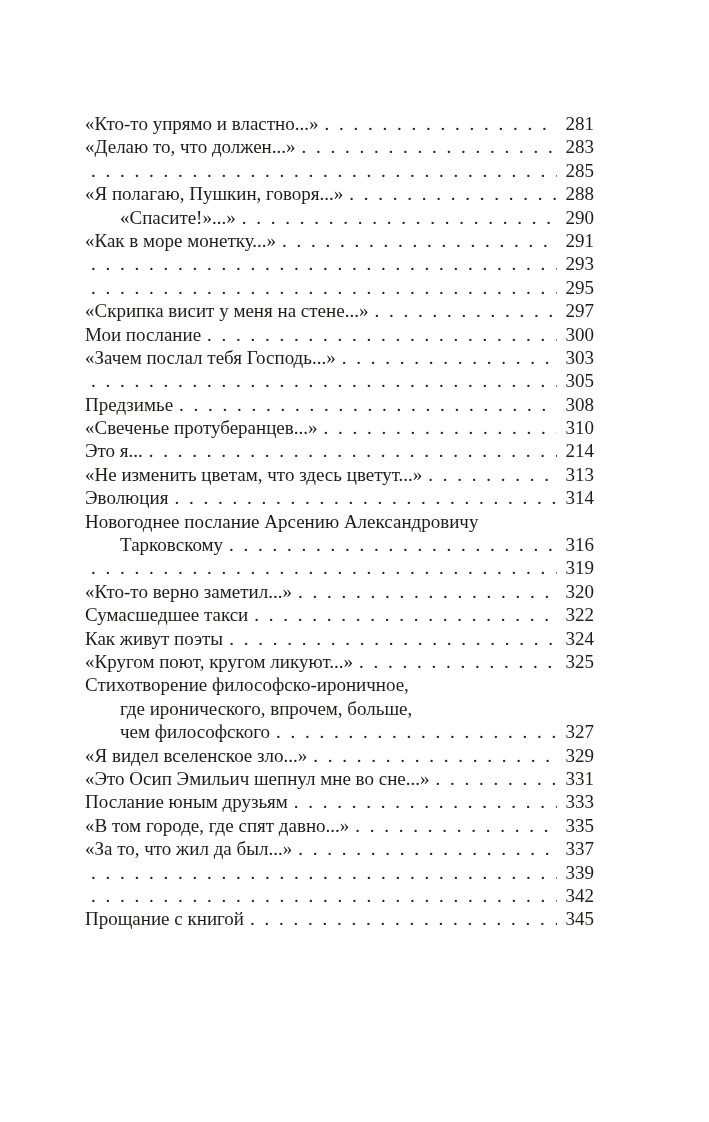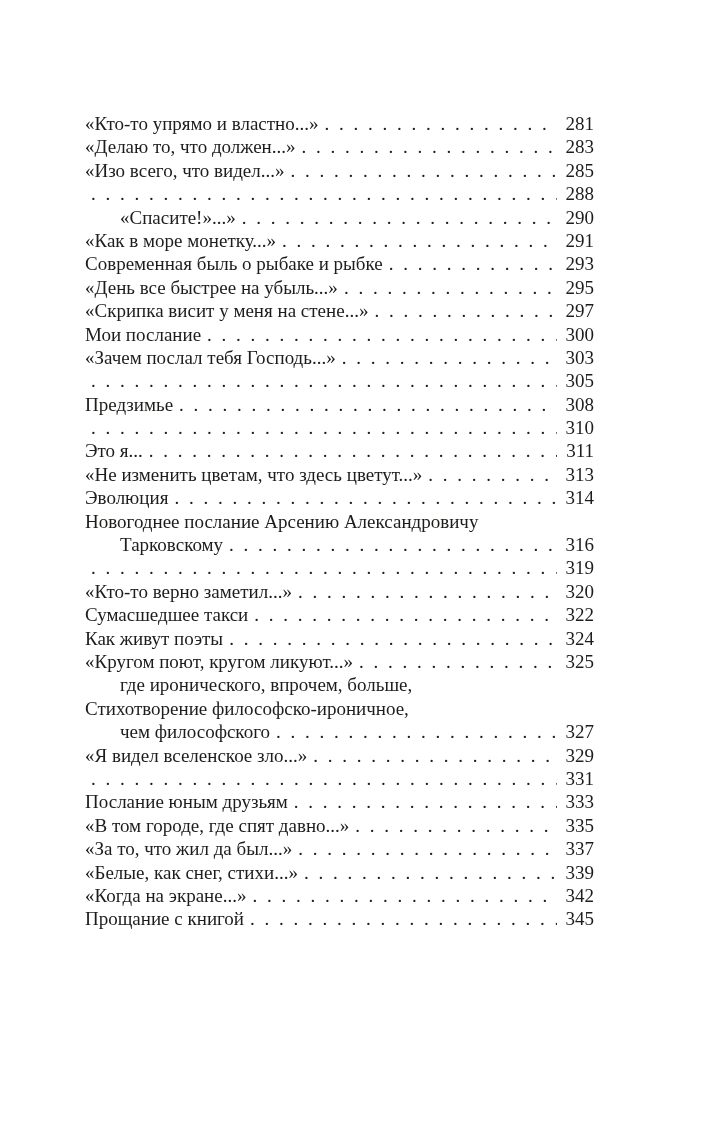--- a/index.html
+++ b/index.html
@@ -72,7 +72,6 @@
         <span class="page-num">283</span>
       </div>
       <div class="toc-line">
-        <span class="title">«Изо всего, что видел...»</span>
         <span class="dots">. . . . . . . . . . . . . . . . . . . . . . . . . . . . . . . . . . . . . . . . . . . . . . . . . . . . . . . . . . . . . . . . . . . . . . . . . . . . . . . .</span>
         <span class="page-num">285</span>
       </div>

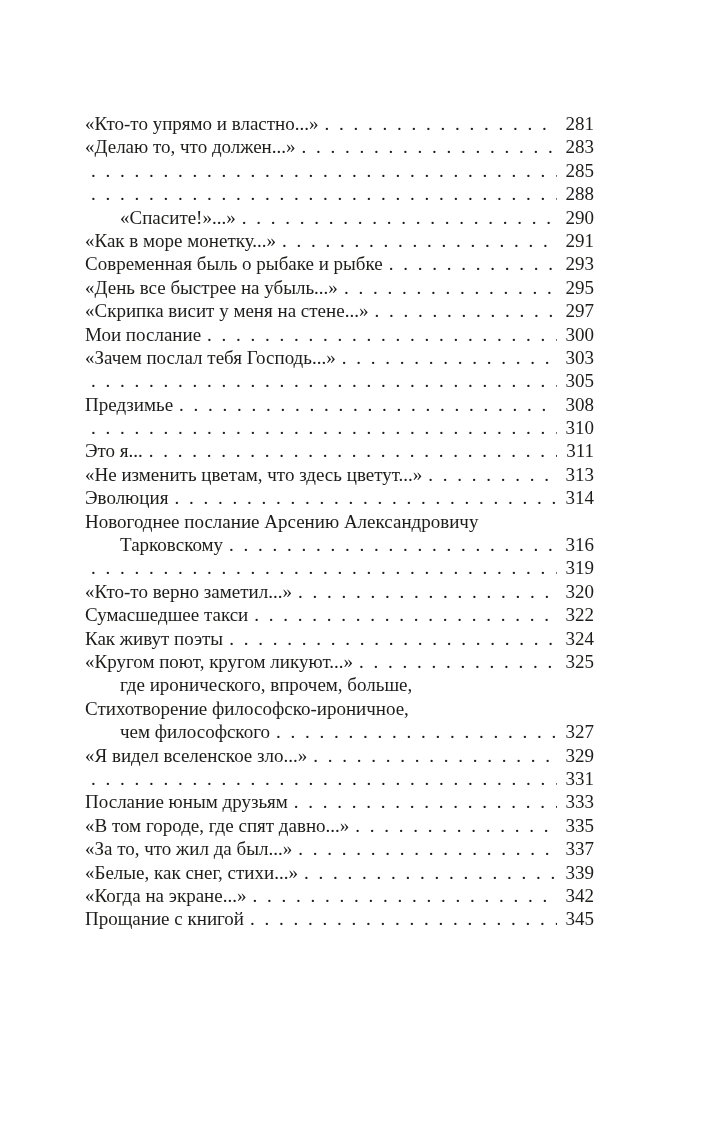--- a/index.html
+++ b/index.html
@@ -76,6 +76,7 @@
         <span class="page-num">285</span>
       </div>
       <div class="toc-line">
+        <span class="title">«Я полагаю, Пушкин, говоря...»</span>
         <span class="dots">. . . . . . . . . . . . . . . . . . . . . . . . . . . . . . . . . . . . . . . . . . . . . . . . . . . . . . . . . . . . . . . . . . . . . . . . . . . . . . . .</span>
         <span class="page-num">288</span>
       </div>

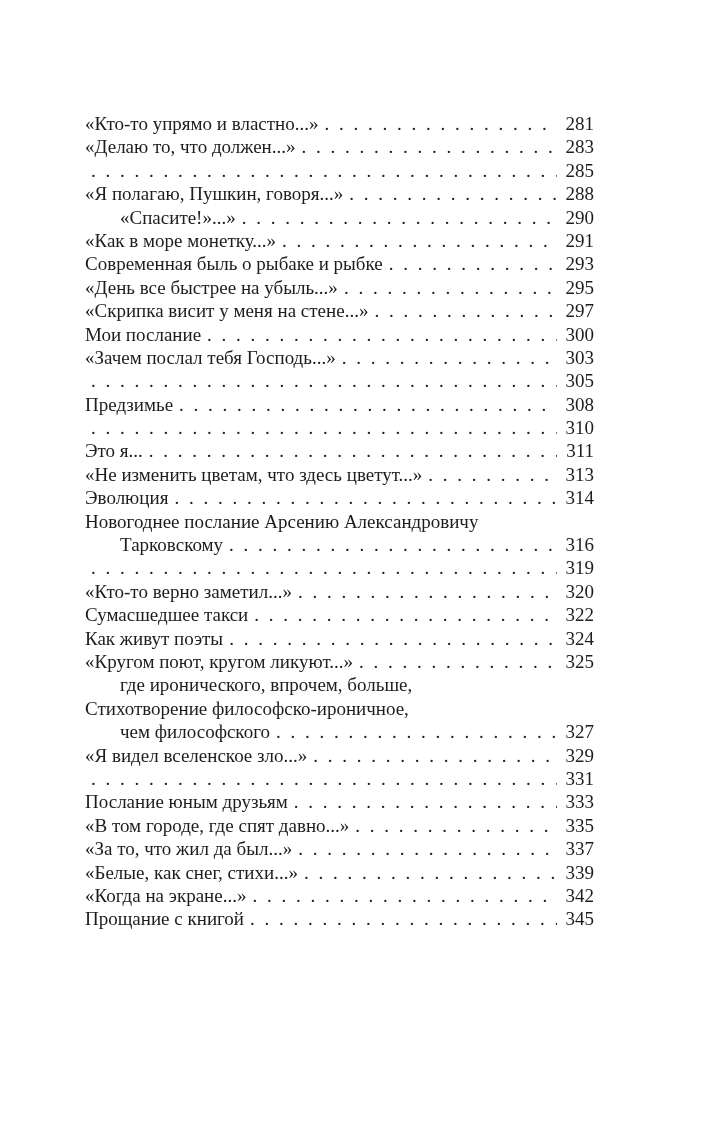--- a/index.html
+++ b/index.html
@@ -91,7 +91,6 @@
         <span class="page-num">291</span>
       </div>
       <div class="toc-line">
-        <span class="title">Современная быль о рыбаке и рыбке</span>
         <span class="dots">. . . . . . . . . . . . . . . . . . . . . . . . . . . . . . . . . . . . . . . . . . . . . . . . . . . . . . . . . . . . . . . . . . . . . . . . . . . . . . . .</span>
         <span class="page-num">293</span>
       </div>

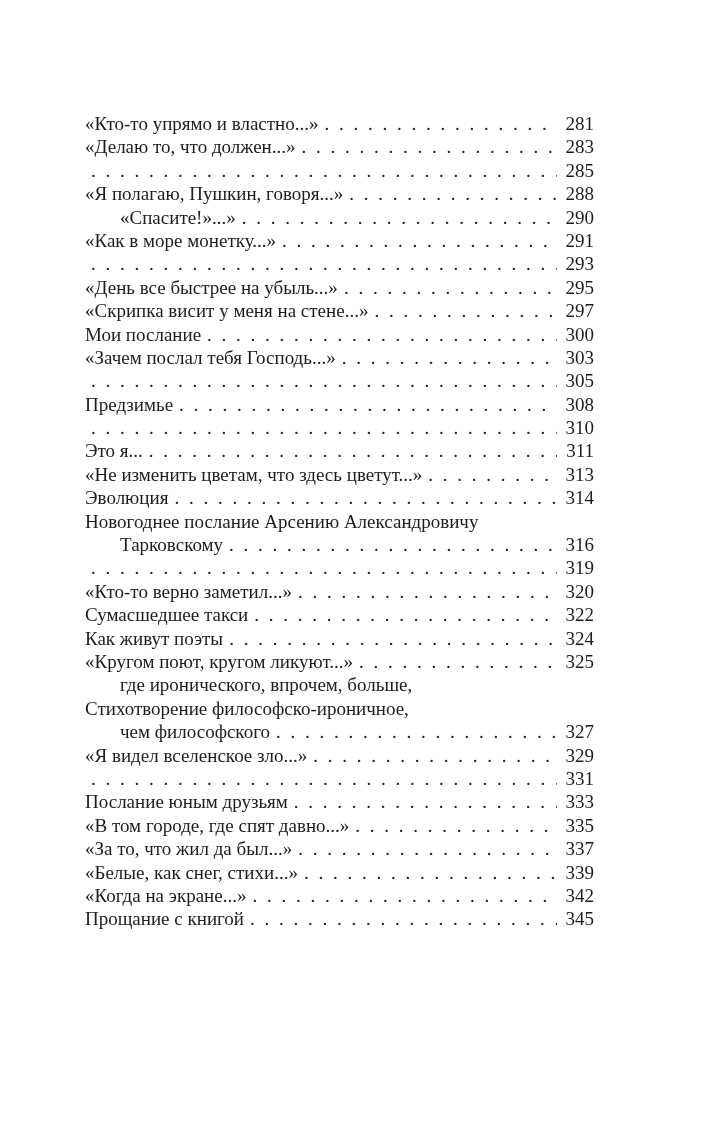--- a/index.html
+++ b/index.html
@@ -95,7 +95,6 @@
         <span class="page-num">293</span>
       </div>
       <div class="toc-line">
-        <span class="title">«День все быстрее на убыль...»</span>
         <span class="dots">. . . . . . . . . . . . . . . . . . . . . . . . . . . . . . . . . . . . . . . . . . . . . . . . . . . . . . . . . . . . . . . . . . . . . . . . . . . . . . . .</span>
         <span class="page-num">295</span>
       </div>

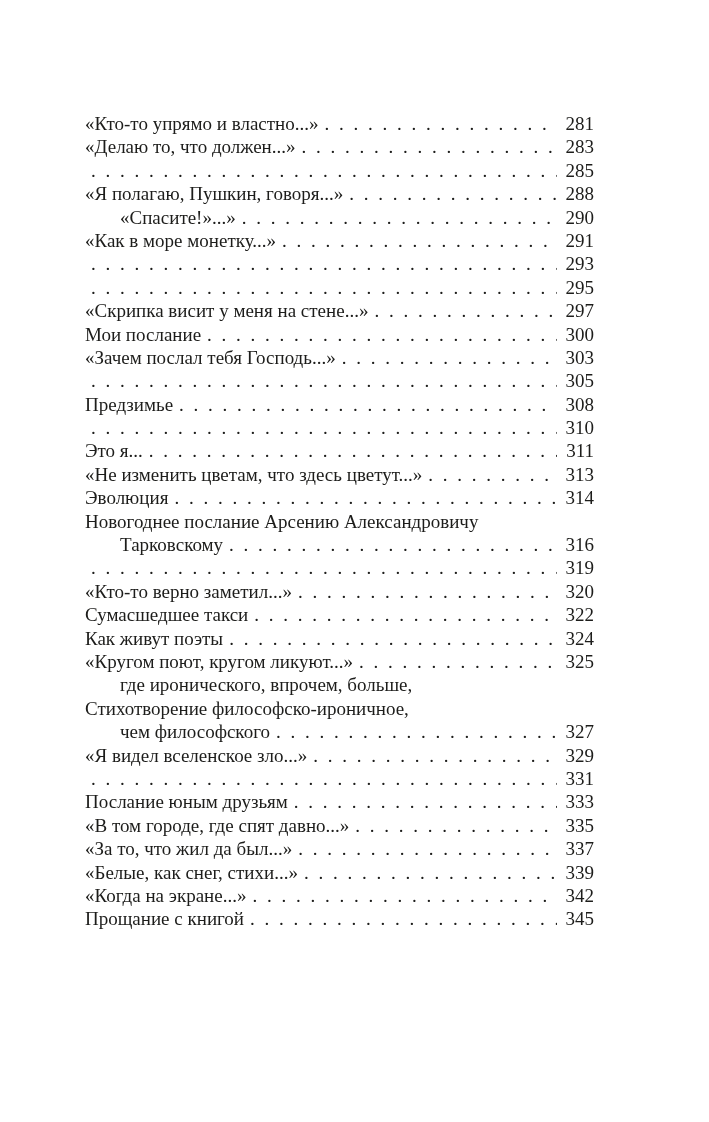--- a/index.html
+++ b/index.html
@@ -123,6 +123,7 @@
         <span class="page-num">308</span>
       </div>
       <div class="toc-line">
+        <span class="title">«Свеченье протуберанцев...»</span>
         <span class="dots">. . . . . . . . . . . . . . . . . . . . . . . . . . . . . . . . . . . . . . . . . . . . . . . . . . . . . . . . . . . . . . . . . . . . . . . . . . . . . . . .</span>
         <span class="page-num">310</span>
       </div>

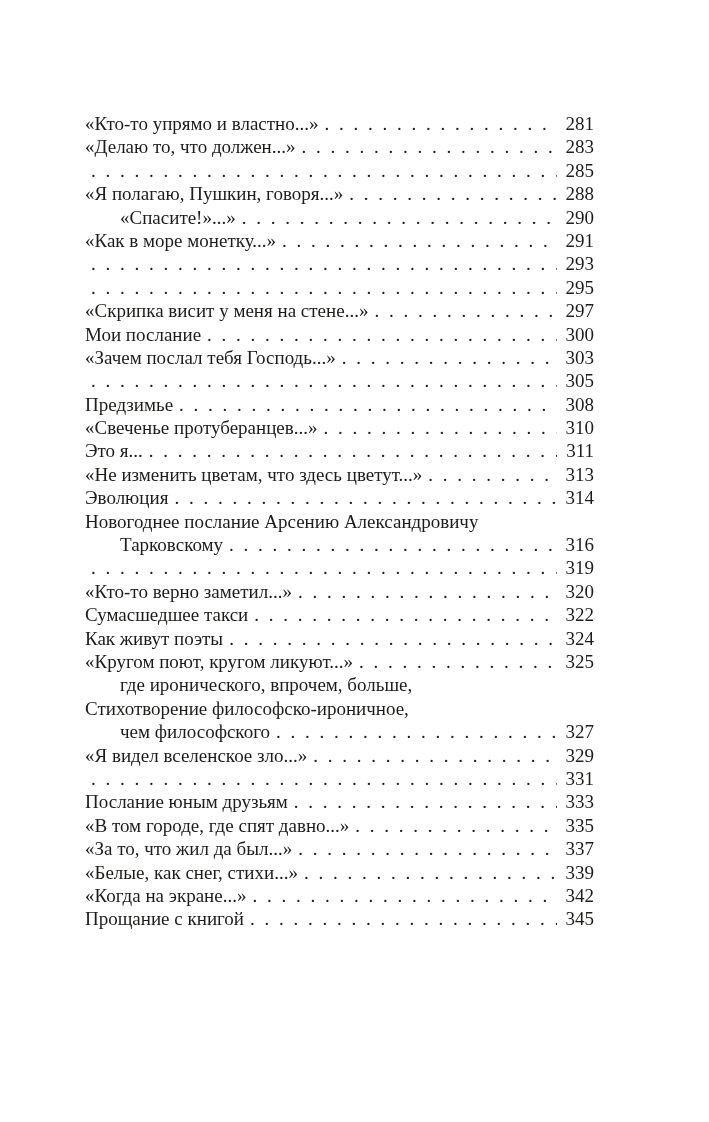--- a/index.html
+++ b/index.html
@@ -130,7 +130,7 @@
       <div class="toc-line">
         <span class="title">Это я...</span>
         <span class="dots">. . . . . . . . . . . . . . . . . . . . . . . . . . . . . . . . . . . . . . . . . . . . . . . . . . . . . . . . . . . . . . . . . . . . . . . . . . . . . . . .</span>
-        <span class="page-num">311</span>
+        <span class="page-num">214</span>
       </div>
       <div class="toc-line">
         <span class="title">«Не изменить цветам, что здесь цветут...»</span>

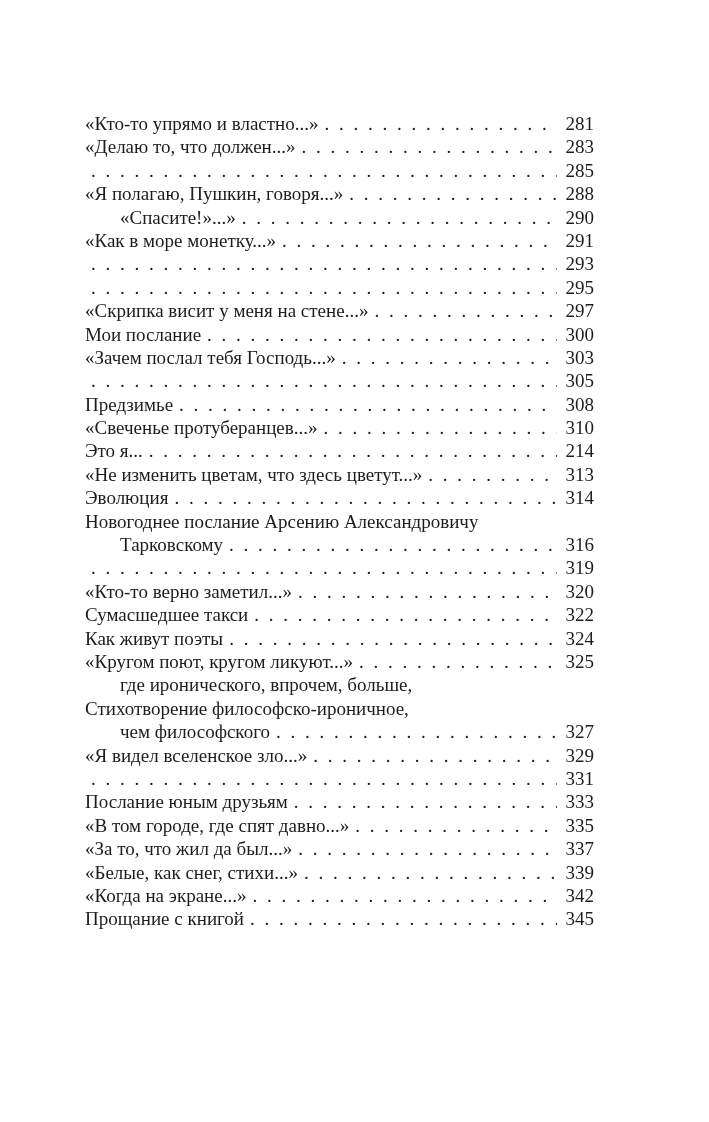--- a/index.html
+++ b/index.html
@@ -174,11 +174,11 @@
         <span class="dots">. . . . . . . . . . . . . . . . . . . . . . . . . . . . . . . . . . . . . . . . . . . . . . . . . . . . . . . . . . . . . . . . . . . . . . . . . . . . . . . .</span>
         <span class="page-num">325</span>
       </div>
+      <div class="toc-line">
+        <span class="title">Стихотворение философско-ироничное,</span>
+      </div>
       <div class="toc-line cont">
         <span class="title">где иронического, впрочем, больше,</span>
-      </div>
-      <div class="toc-line">
-        <span class="title">Стихотворение философско-ироничное,</span>
       </div>
       <div class="toc-line cont">
         <span class="title">чем философского</span>

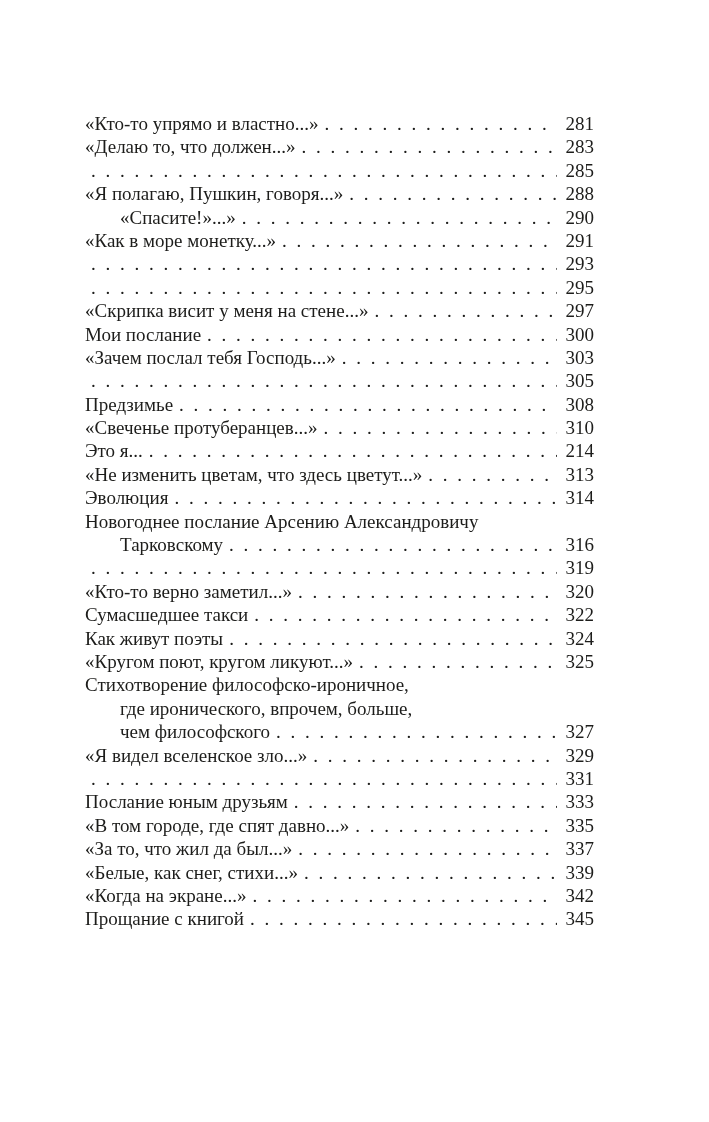--- a/index.html
+++ b/index.html
@@ -191,6 +191,7 @@
         <span class="page-num">329</span>
       </div>
       <div class="toc-line">
+        <span class="title">«Это Осип Эмильич шепнул мне во сне...»</span>
         <span class="dots">. . . . . . . . . . . . . . . . . . . . . . . . . . . . . . . . . . . . . . . . . . . . . . . . . . . . . . . . . . . . . . . . . . . . . . . . . . . . . . . .</span>
         <span class="page-num">331</span>
       </div>

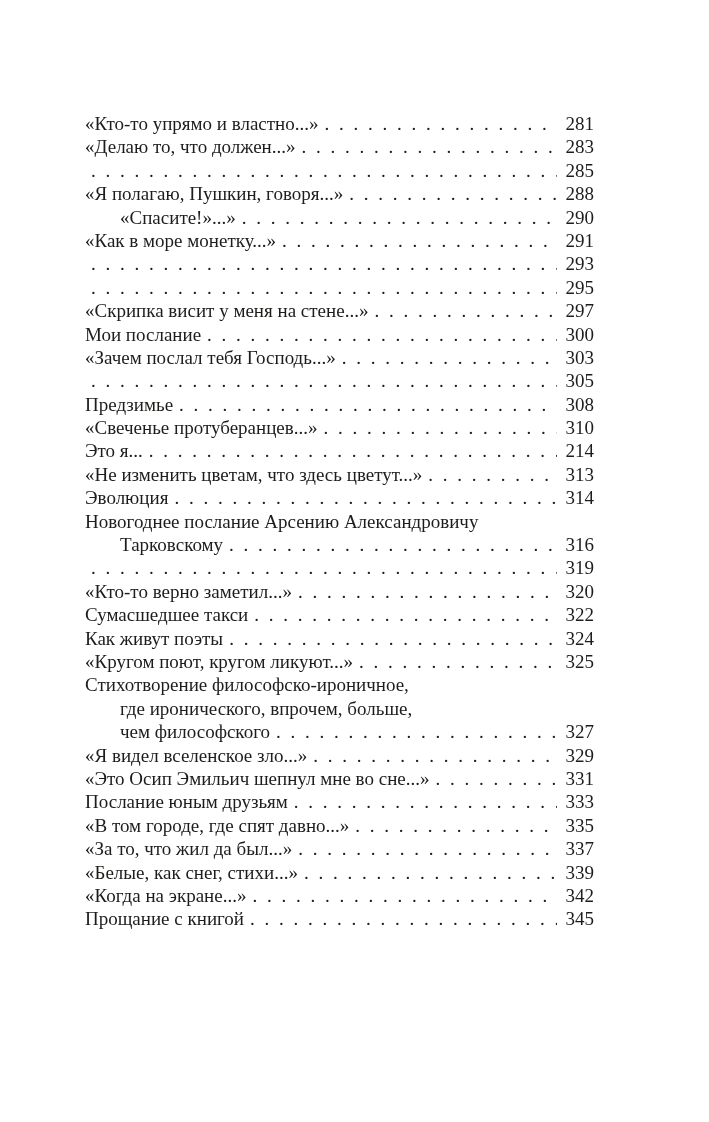--- a/index.html
+++ b/index.html
@@ -211,7 +211,6 @@
         <span class="page-num">337</span>
       </div>
       <div class="toc-line">
-        <span class="title">«Белые, как снег, стихи...»</span>
         <span class="dots">. . . . . . . . . . . . . . . . . . . . . . . . . . . . . . . . . . . . . . . . . . . . . . . . . . . . . . . . . . . . . . . . . . . . . . . . . . . . . . . .</span>
         <span class="page-num">339</span>
       </div>

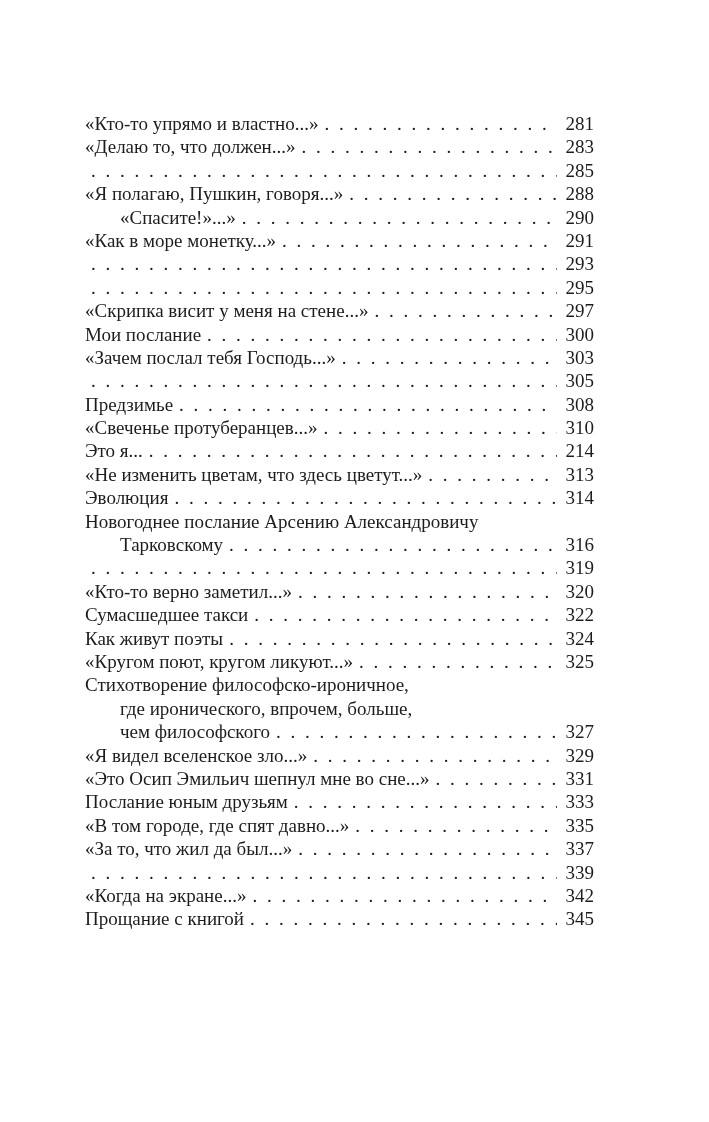--- a/index.html
+++ b/index.html
@@ -215,7 +215,6 @@
         <span class="page-num">339</span>
       </div>
       <div class="toc-line">
-        <span class="title">«Когда на экране...»</span>
         <span class="dots">. . . . . . . . . . . . . . . . . . . . . . . . . . . . . . . . . . . . . . . . . . . . . . . . . . . . . . . . . . . . . . . . . . . . . . . . . . . . . . . .</span>
         <span class="page-num">342</span>
       </div>

